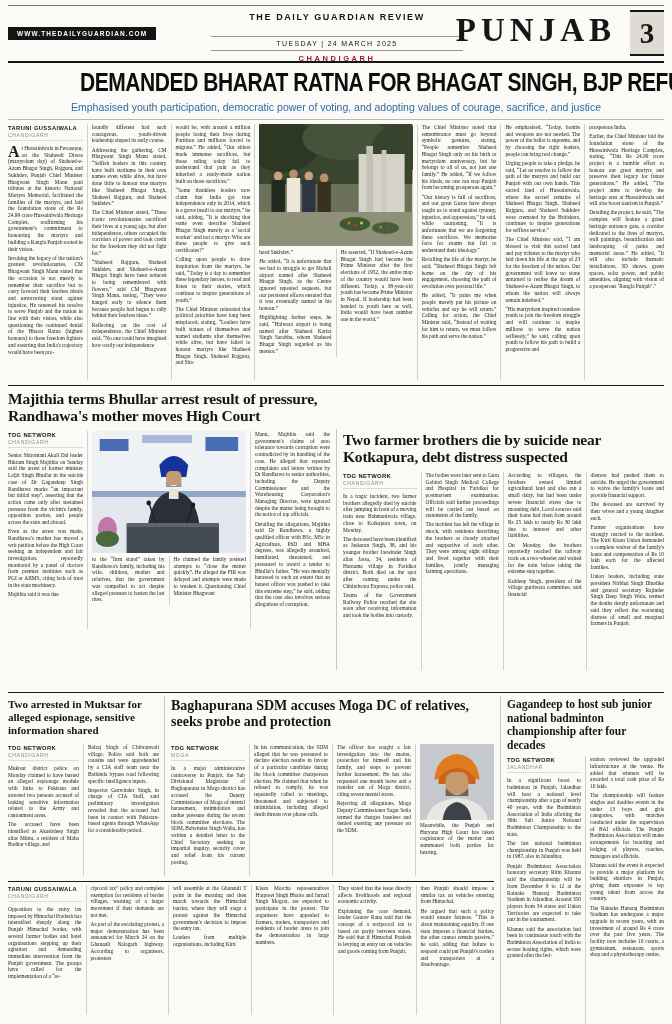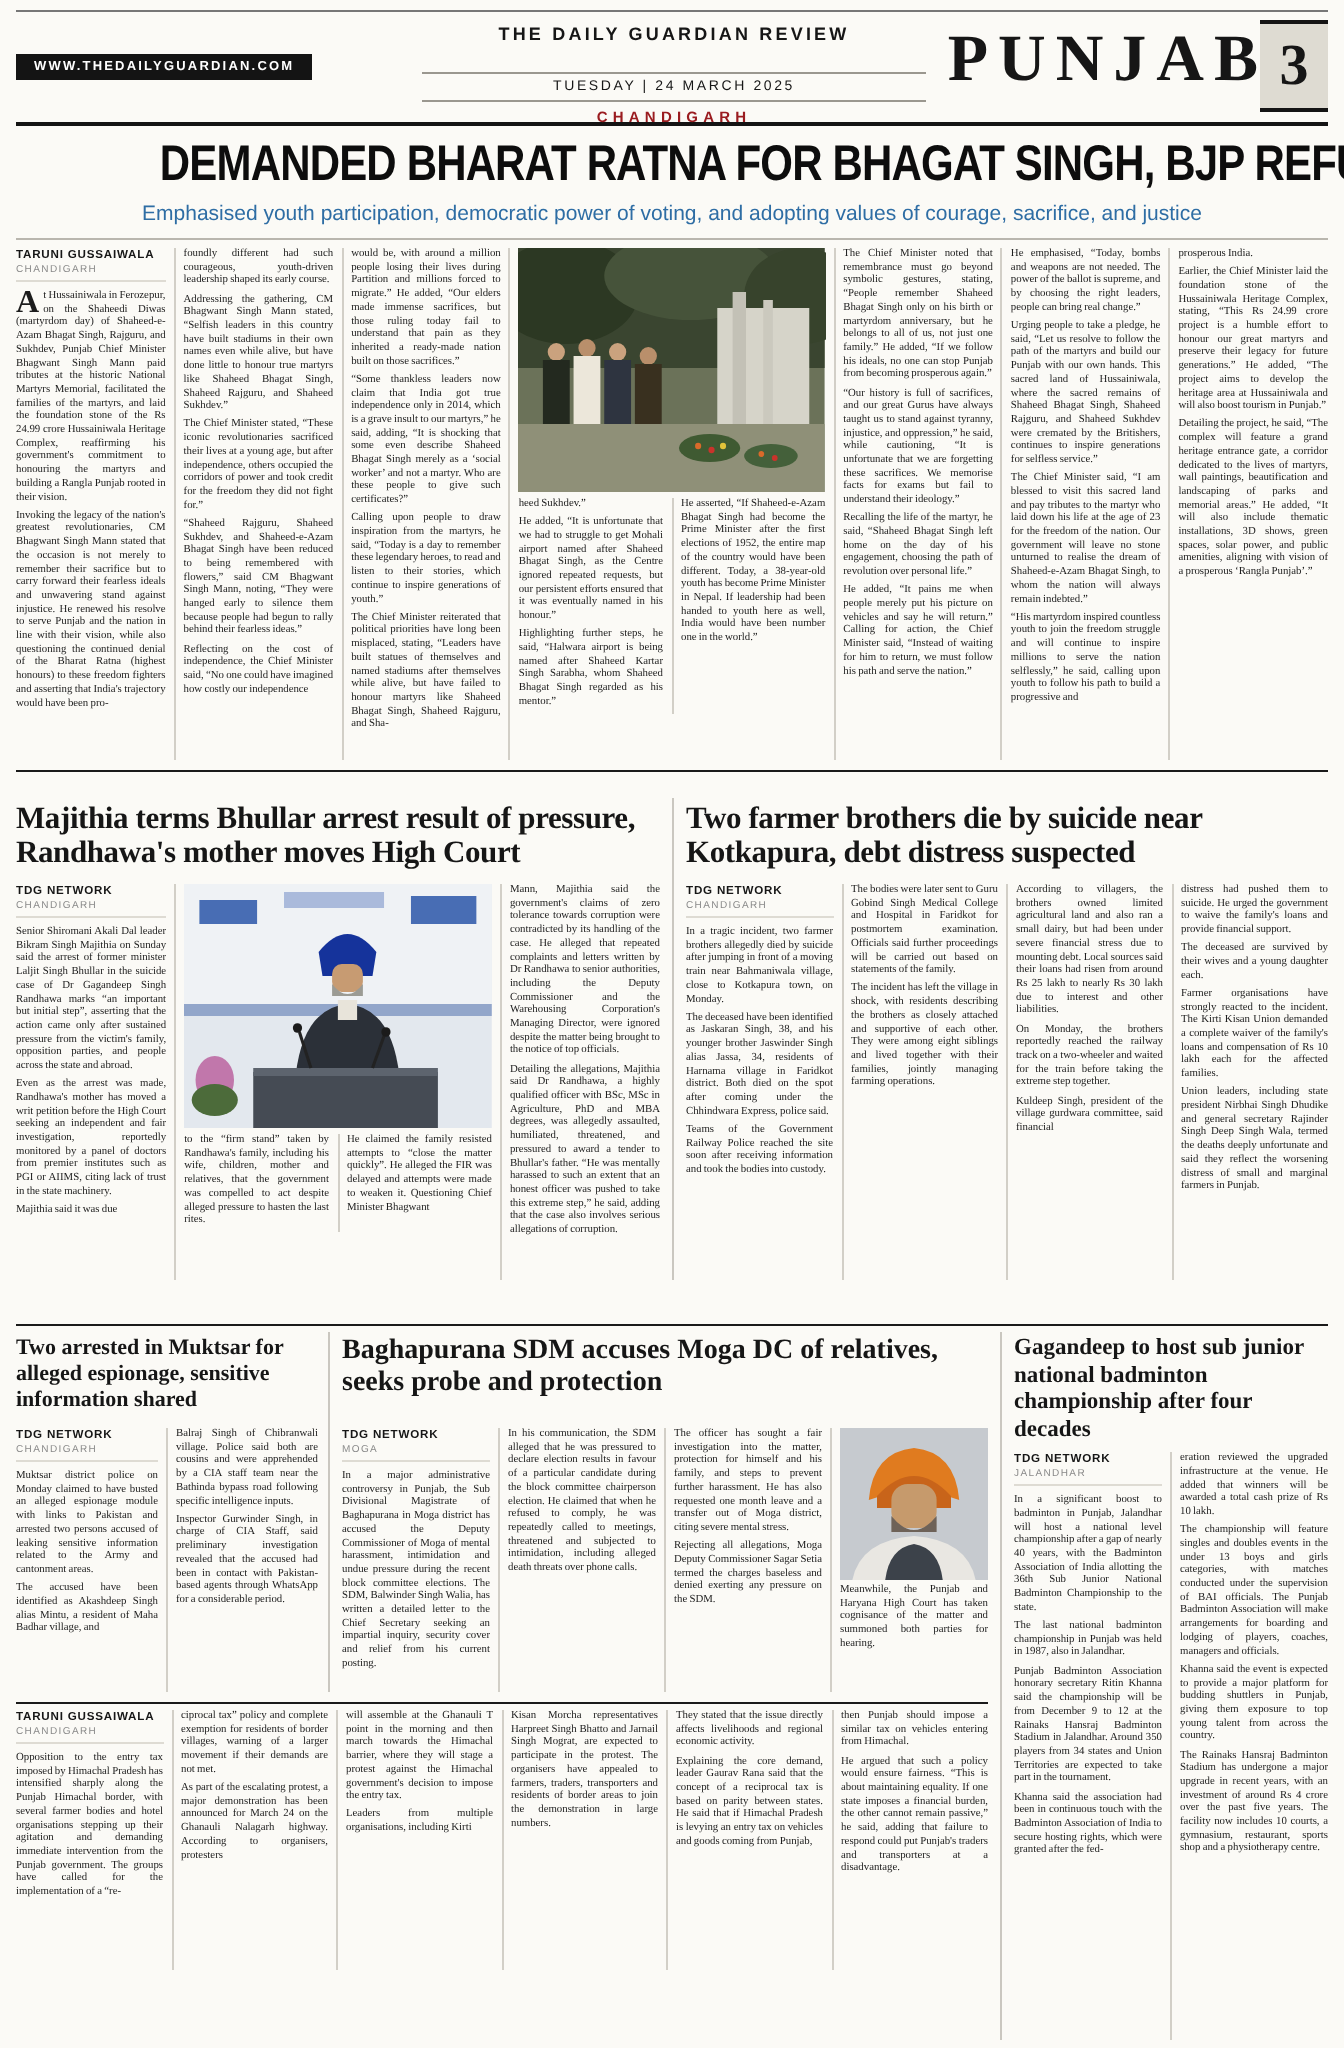--- a/index.html
+++ b/index.html
@@ -24,7 +24,7 @@
   .mh-paper { font-family:"Liberation Sans", sans-serif; font-weight:700; font-size:9px; letter-spacing:1.6px; padding-bottom:14px; border-bottom:1px solid #9a978f; }
   .mh-date  { font-family:"Liberation Sans", sans-serif; font-size:7px; letter-spacing:1.3px; margin-top:3px; padding-bottom:3px; border-bottom:1px solid #9a978f; }
   .mh-city  { font-family:"Liberation Sans", sans-serif; font-weight:700; font-size:7.5px; letter-spacing:2.6px; color:#9a1c20; margin-top:3px; }
-  .mh-section { position:absolute; right:30px; top:6px; font-size:33px; font-weight:700; letter-spacing:5px; }
+  .mh-section { position:absolute; right:48px; top:6px; font-size:33px; font-weight:700; letter-spacing:5px; }
   .page-box {
     position:absolute; right:0; top:4px; width:34px; height:46px; background:#dedbd2;
     border-top:2px solid #141414; border-bottom:2px solid #141414;

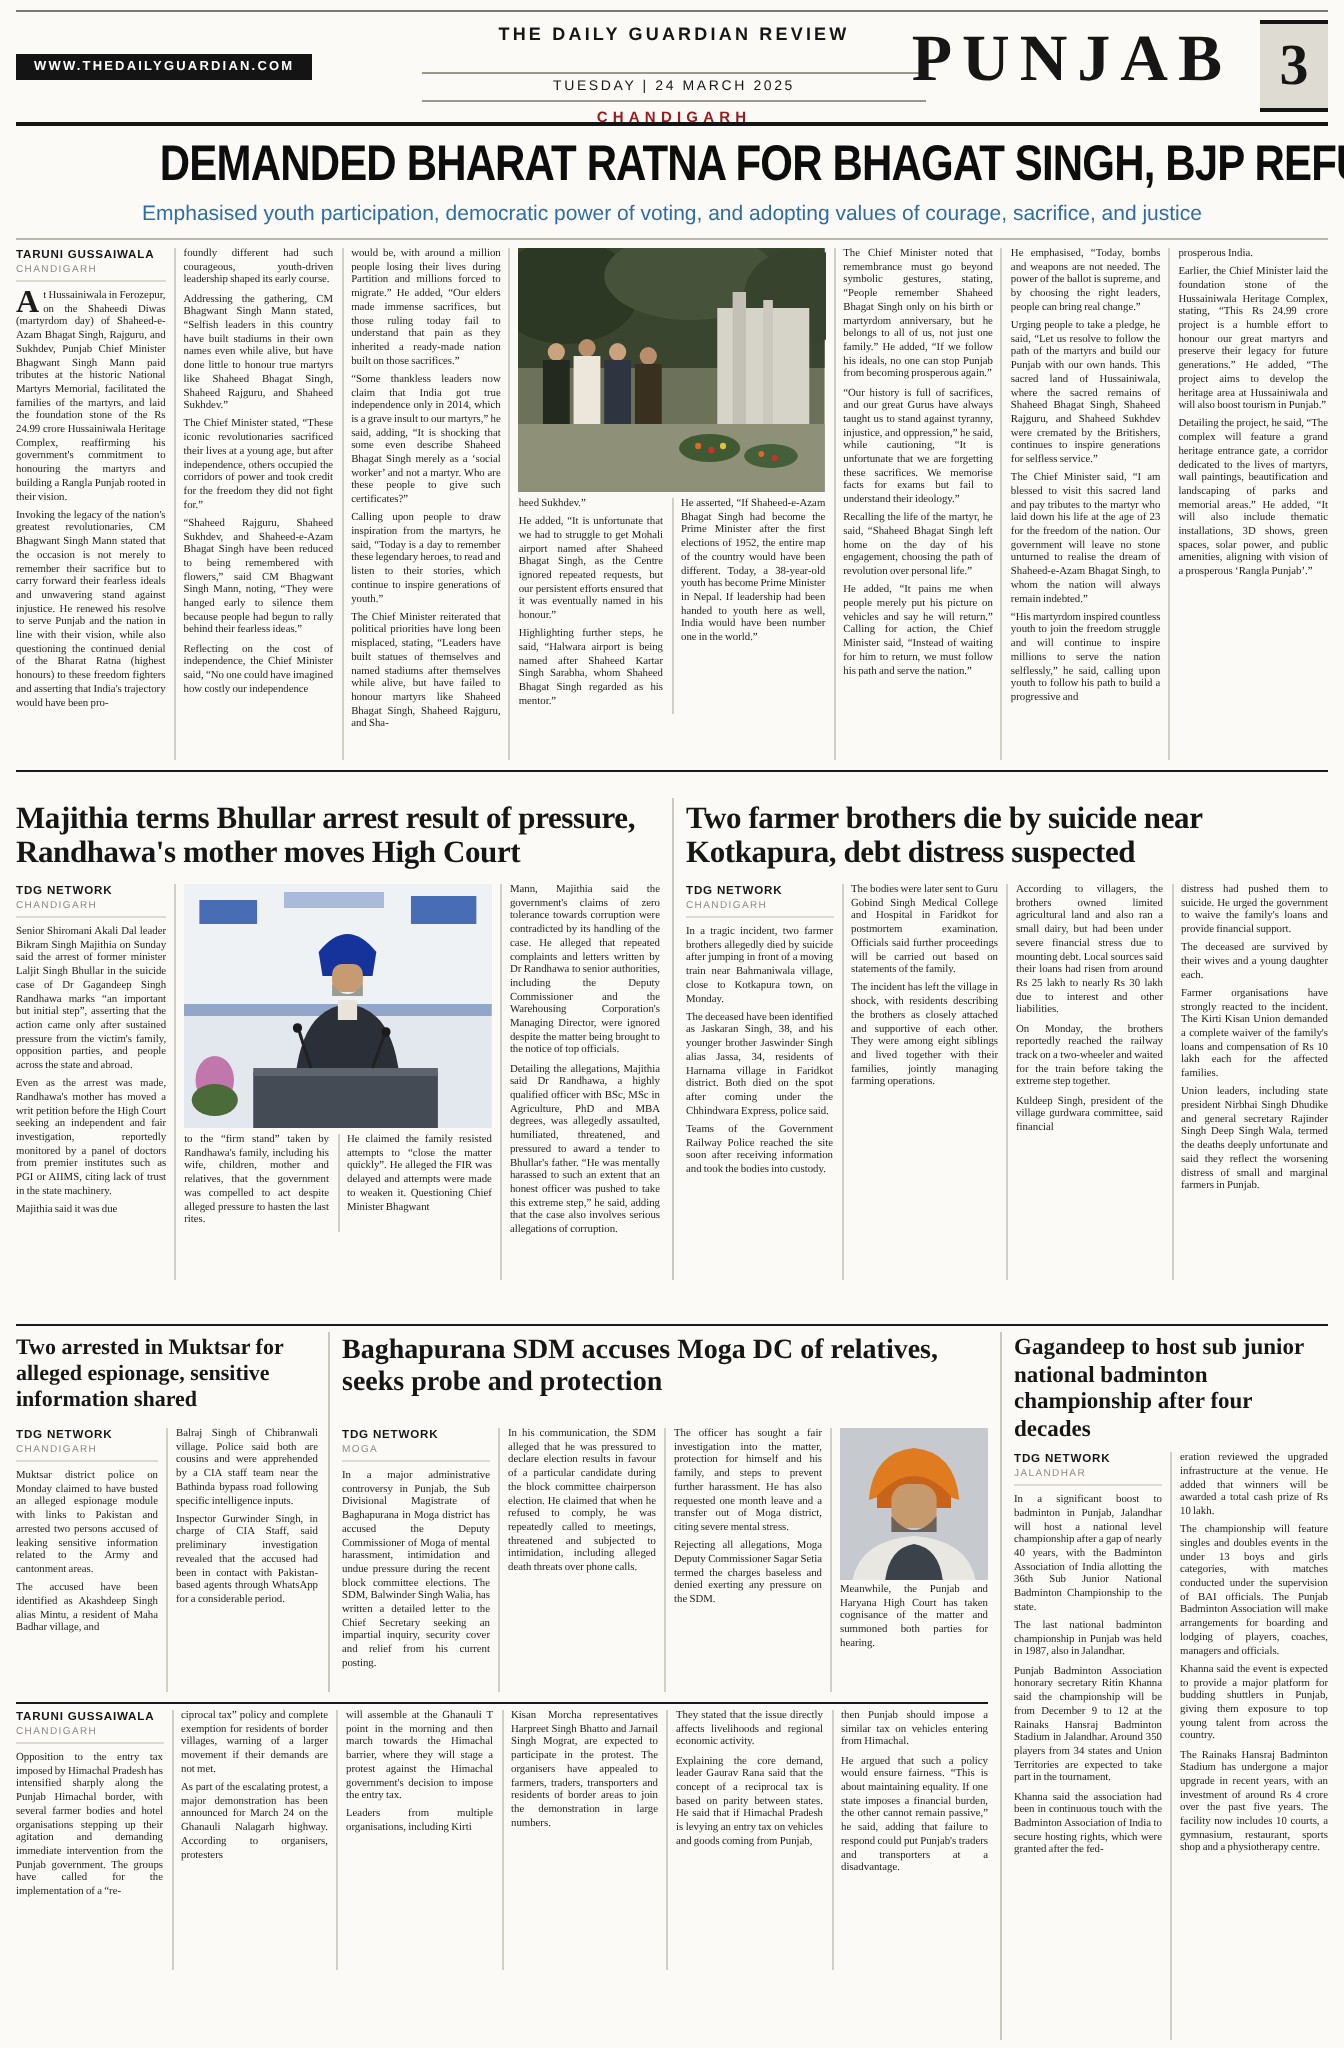--- a/index.html
+++ b/index.html
@@ -63,7 +63,7 @@
   .lead-photo { height:122px; }
 
   
-  .row2 { display:flex; border-top:1.5px solid #1a1a1a; margin-top:5px; padding-top:13px; }
+  .row2 { display:flex; border-top:1.5px solid #1a1a1a; margin-top:5px; padding-top:2px; }
   .half { width:50%; }
   .half:first-child { padding-right:6px; }
   .half:last-child  { border-left:1px solid #cac7c0; padding-left:6px; }

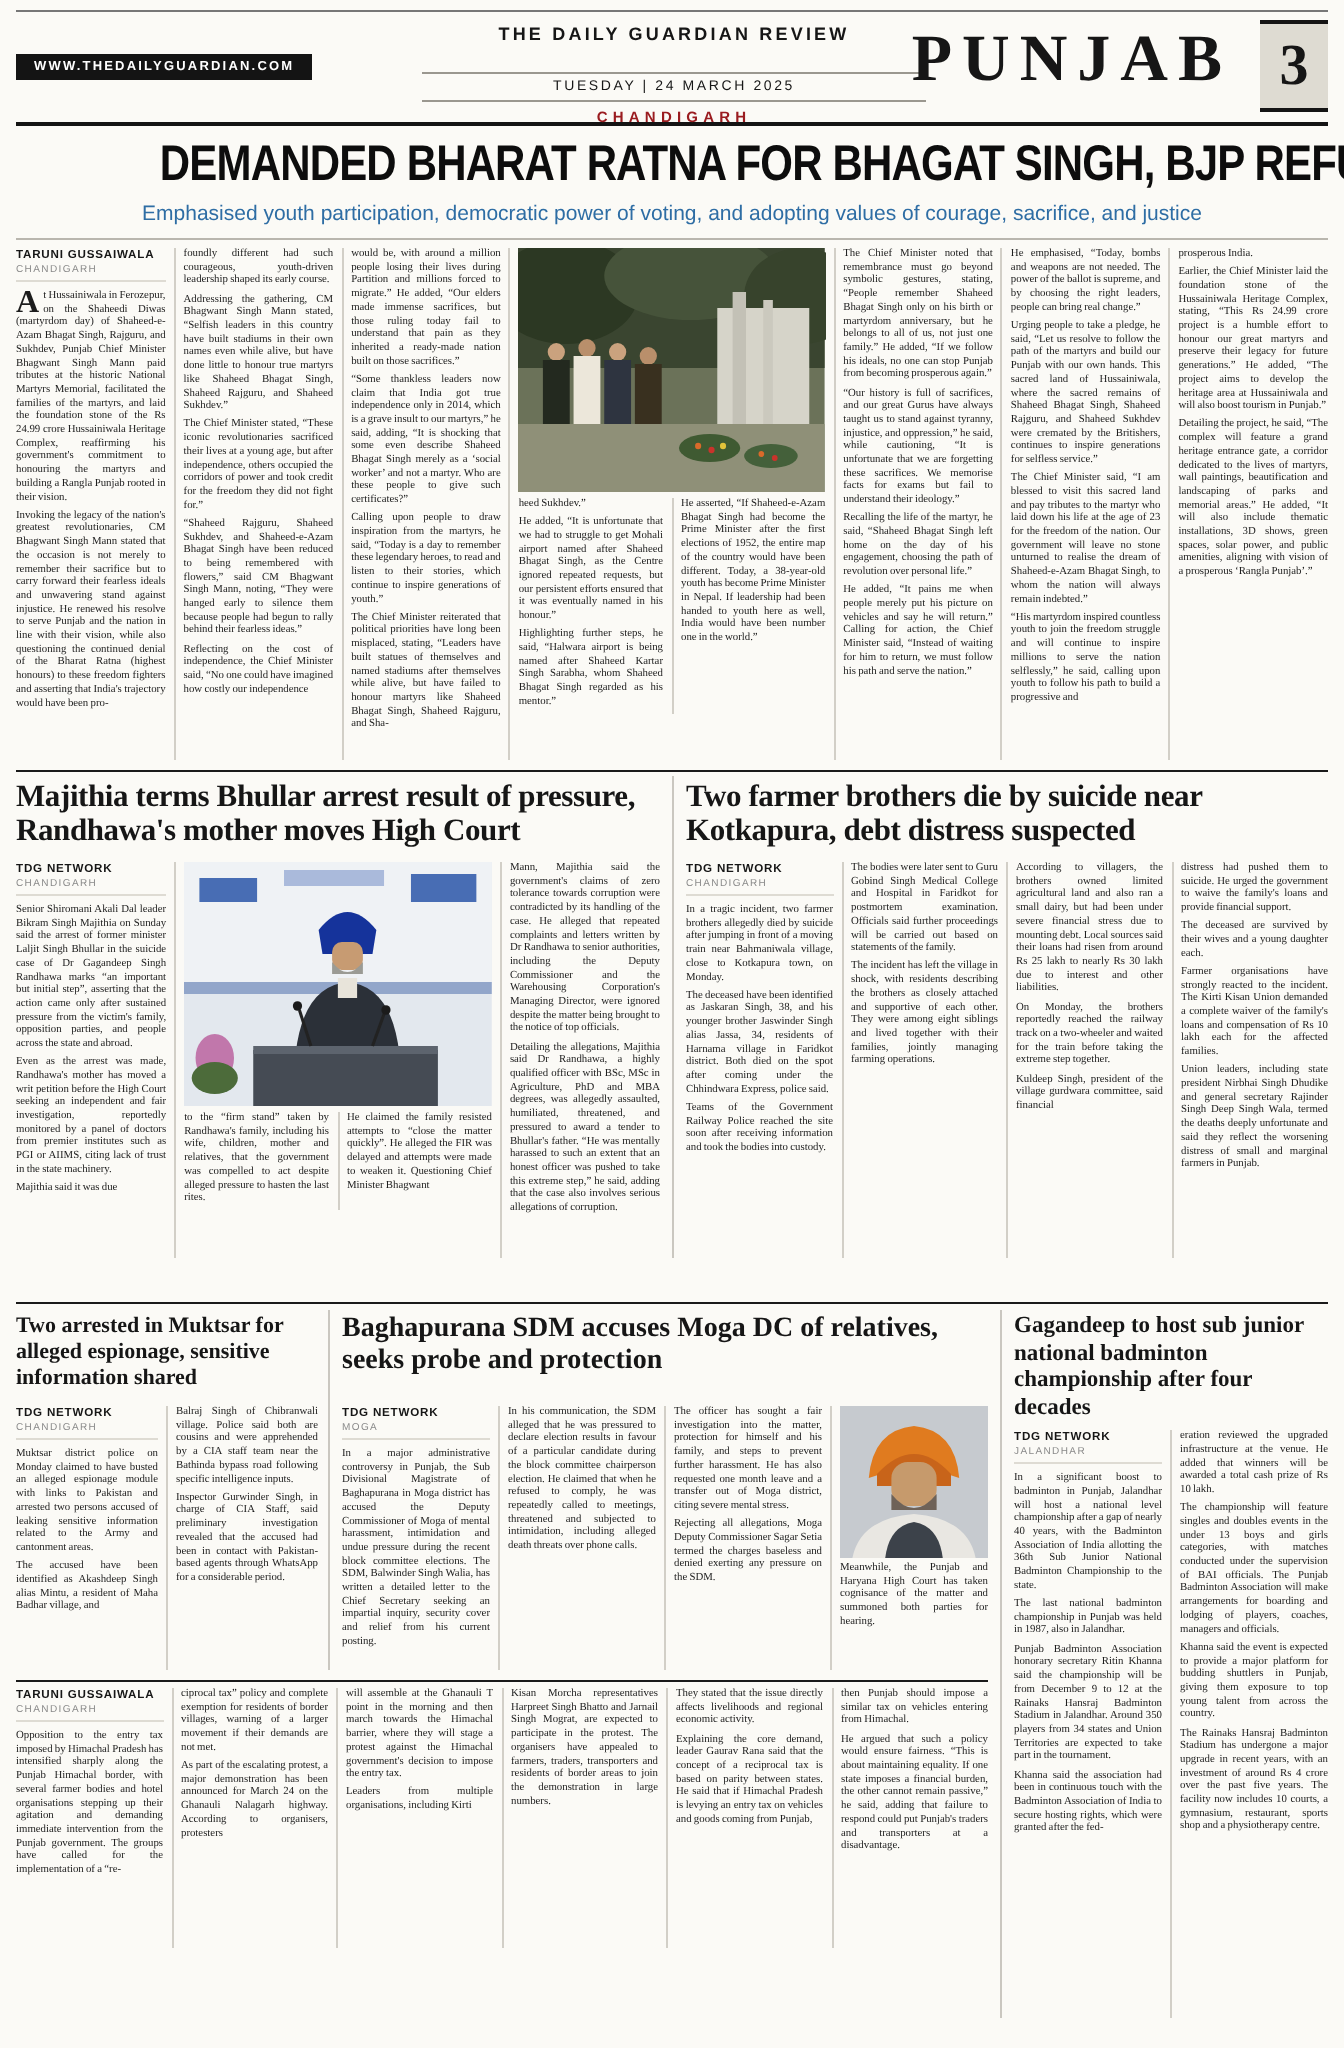--- a/index.html
+++ b/index.html
@@ -66,7 +66,7 @@
   .row2 { display:flex; border-top:1.5px solid #1a1a1a; margin-top:5px; padding-top:2px; }
   .half { width:50%; }
   .half:first-child { padding-right:6px; }
-  .half:last-child  { border-left:1px solid #cac7c0; padding-left:6px; }
+  .half:last-child  { border-left:1px solid #cac7c0; padding-left:6px;margin-top:41px; }
   .head-lg { font-size:15.5px; line-height:1.12; font-weight:700; letter-spacing:-0.2px; margin:2px 0 5px; min-height:36px; }
   .body-r2 { height:198px; overflow:hidden; }
   .majithia-photo { height:122px; }

